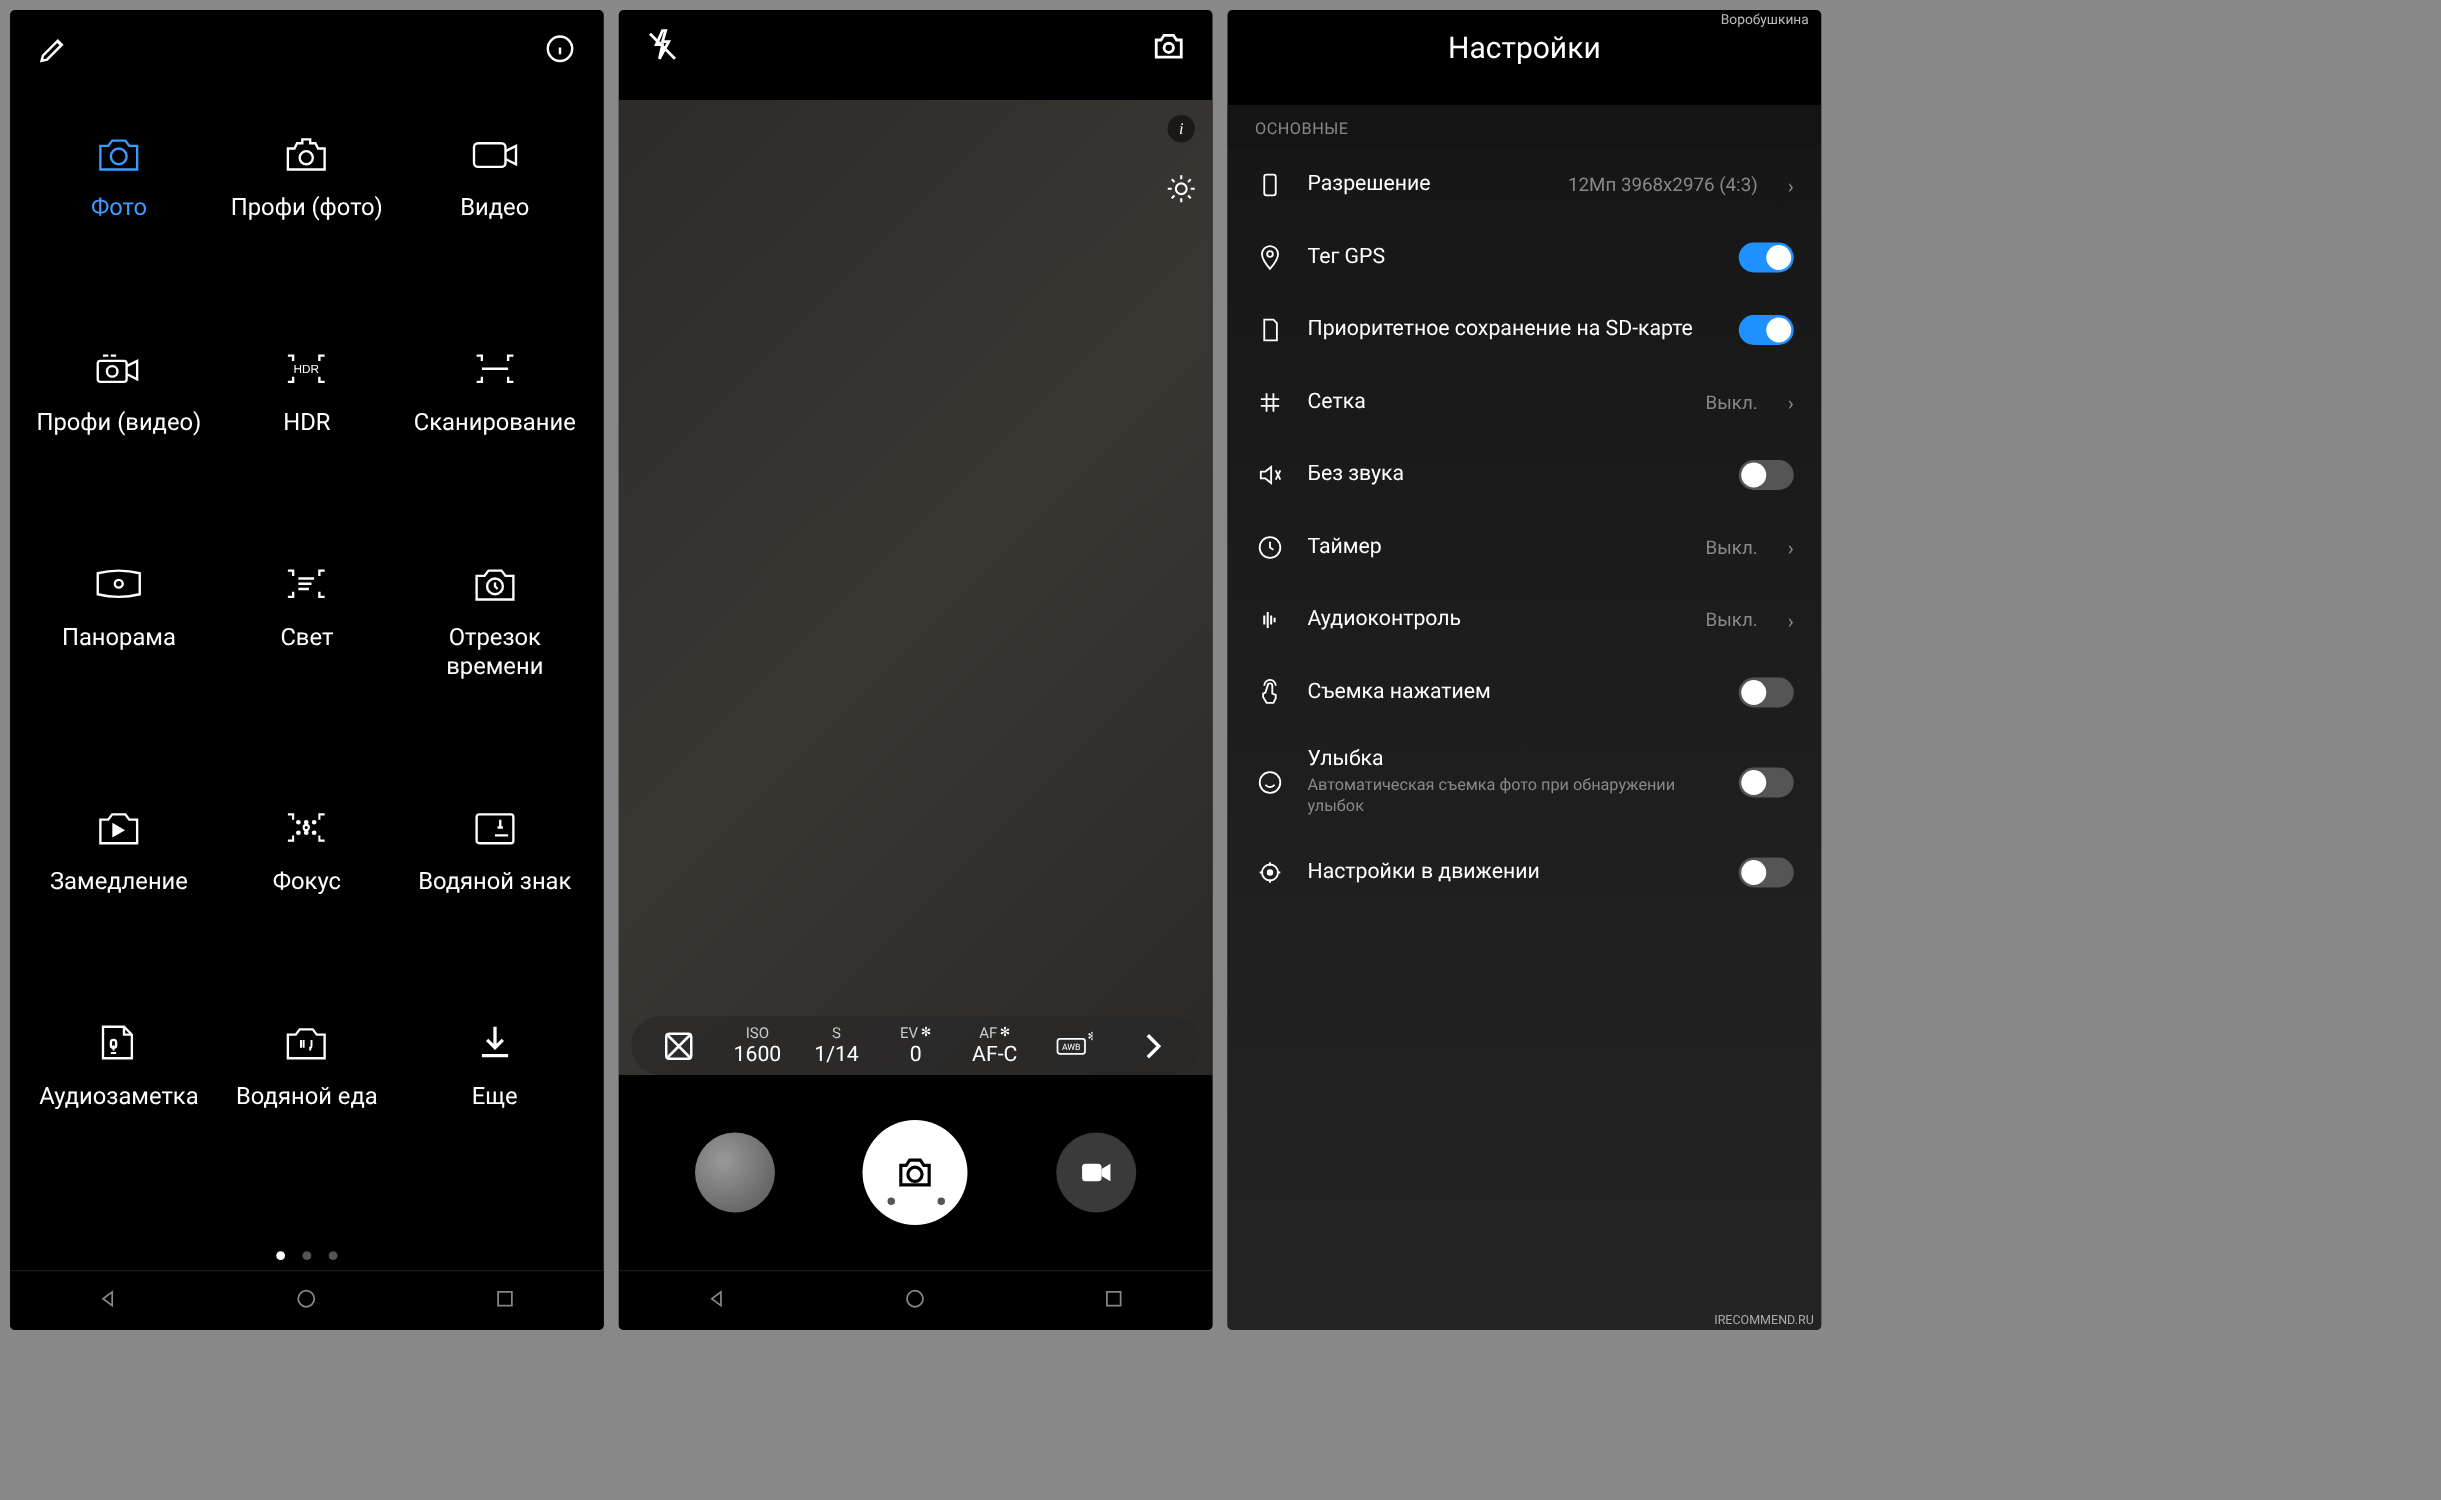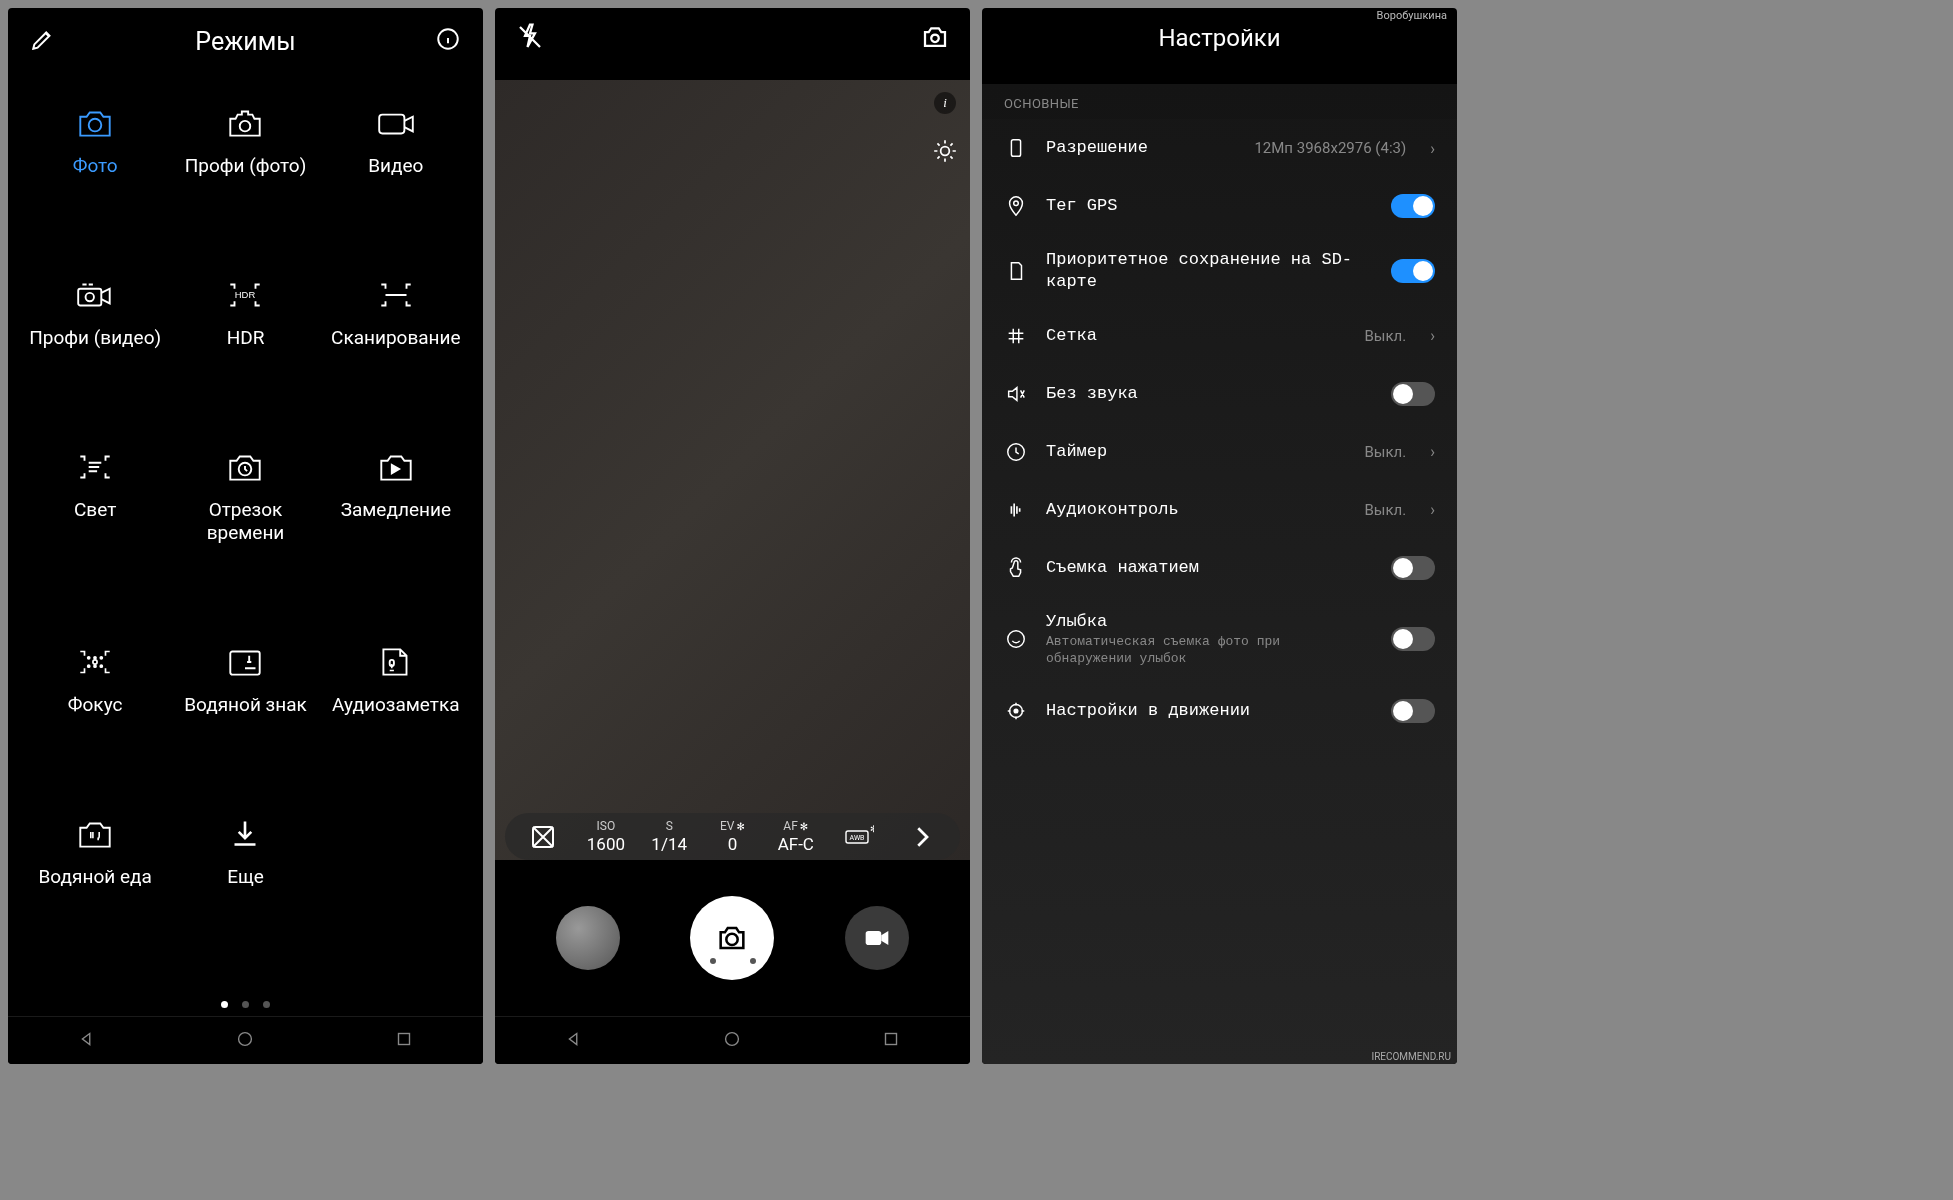--- a/index.html
+++ b/index.html
@@ -78,7 +78,6 @@
     <span><svg viewBox="0 0 24 24" fill="none" stroke="#fff" stroke-width="1.8">
           <path d="M3 21l4-1 11-11-3-3L4 17l-1 4zM14 6l3 3"></path>
         </svg></span>
-    <span class="title">Режимы</span>
     <span><svg viewBox="0 0 24 24" fill="none" stroke="#fff" stroke-width="1.8">
           <circle cx="12" cy="12" r="9"></circle>
           <path d="M12 8h.01M12 11v5"></path>

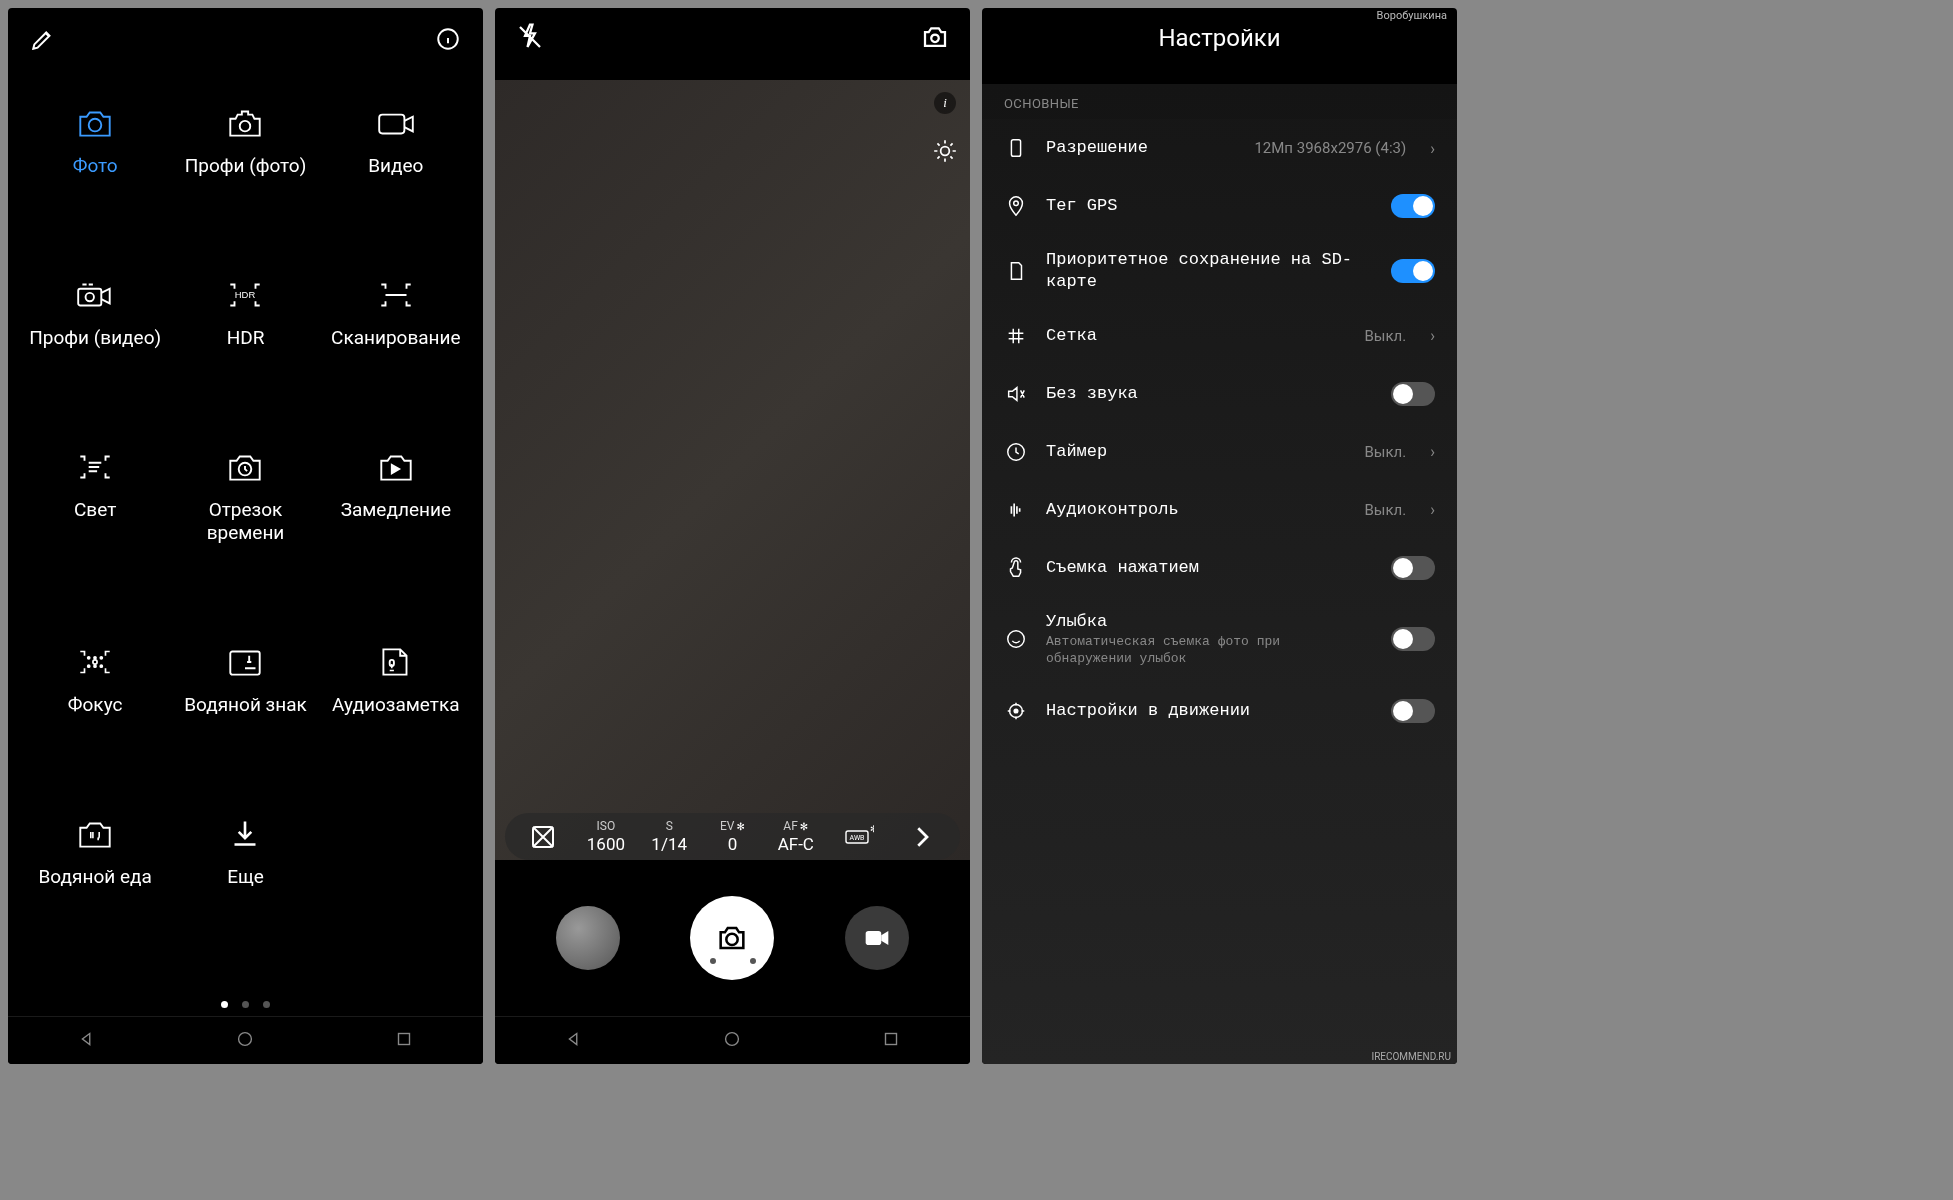--- a/index.html
+++ b/index.html
@@ -55,7 +55,7 @@
 .srow { display: flex; align-items: center; padding: 14px 22px; gap: 18px; min-height: 58px; }
 .srow .ic { width: 24px; display: flex; justify-content: center; align-items: center; flex-shrink: 0; }
 .srow .ic svg { width: 22px; height: 22px; }
-.srow .txt { flex: 1; font-family: Liberation Mono, monospace; }
+.srow .txt { flex: 1; }
 .srow .lbl { font-size: 17px; color: #fff; line-height: 1.28; }
 .srow .sub { font-size: 13px; color: #888; line-height: 1.3; margin-top: 2px; }
 .srow .val { color: #888; font-size: 15px; }

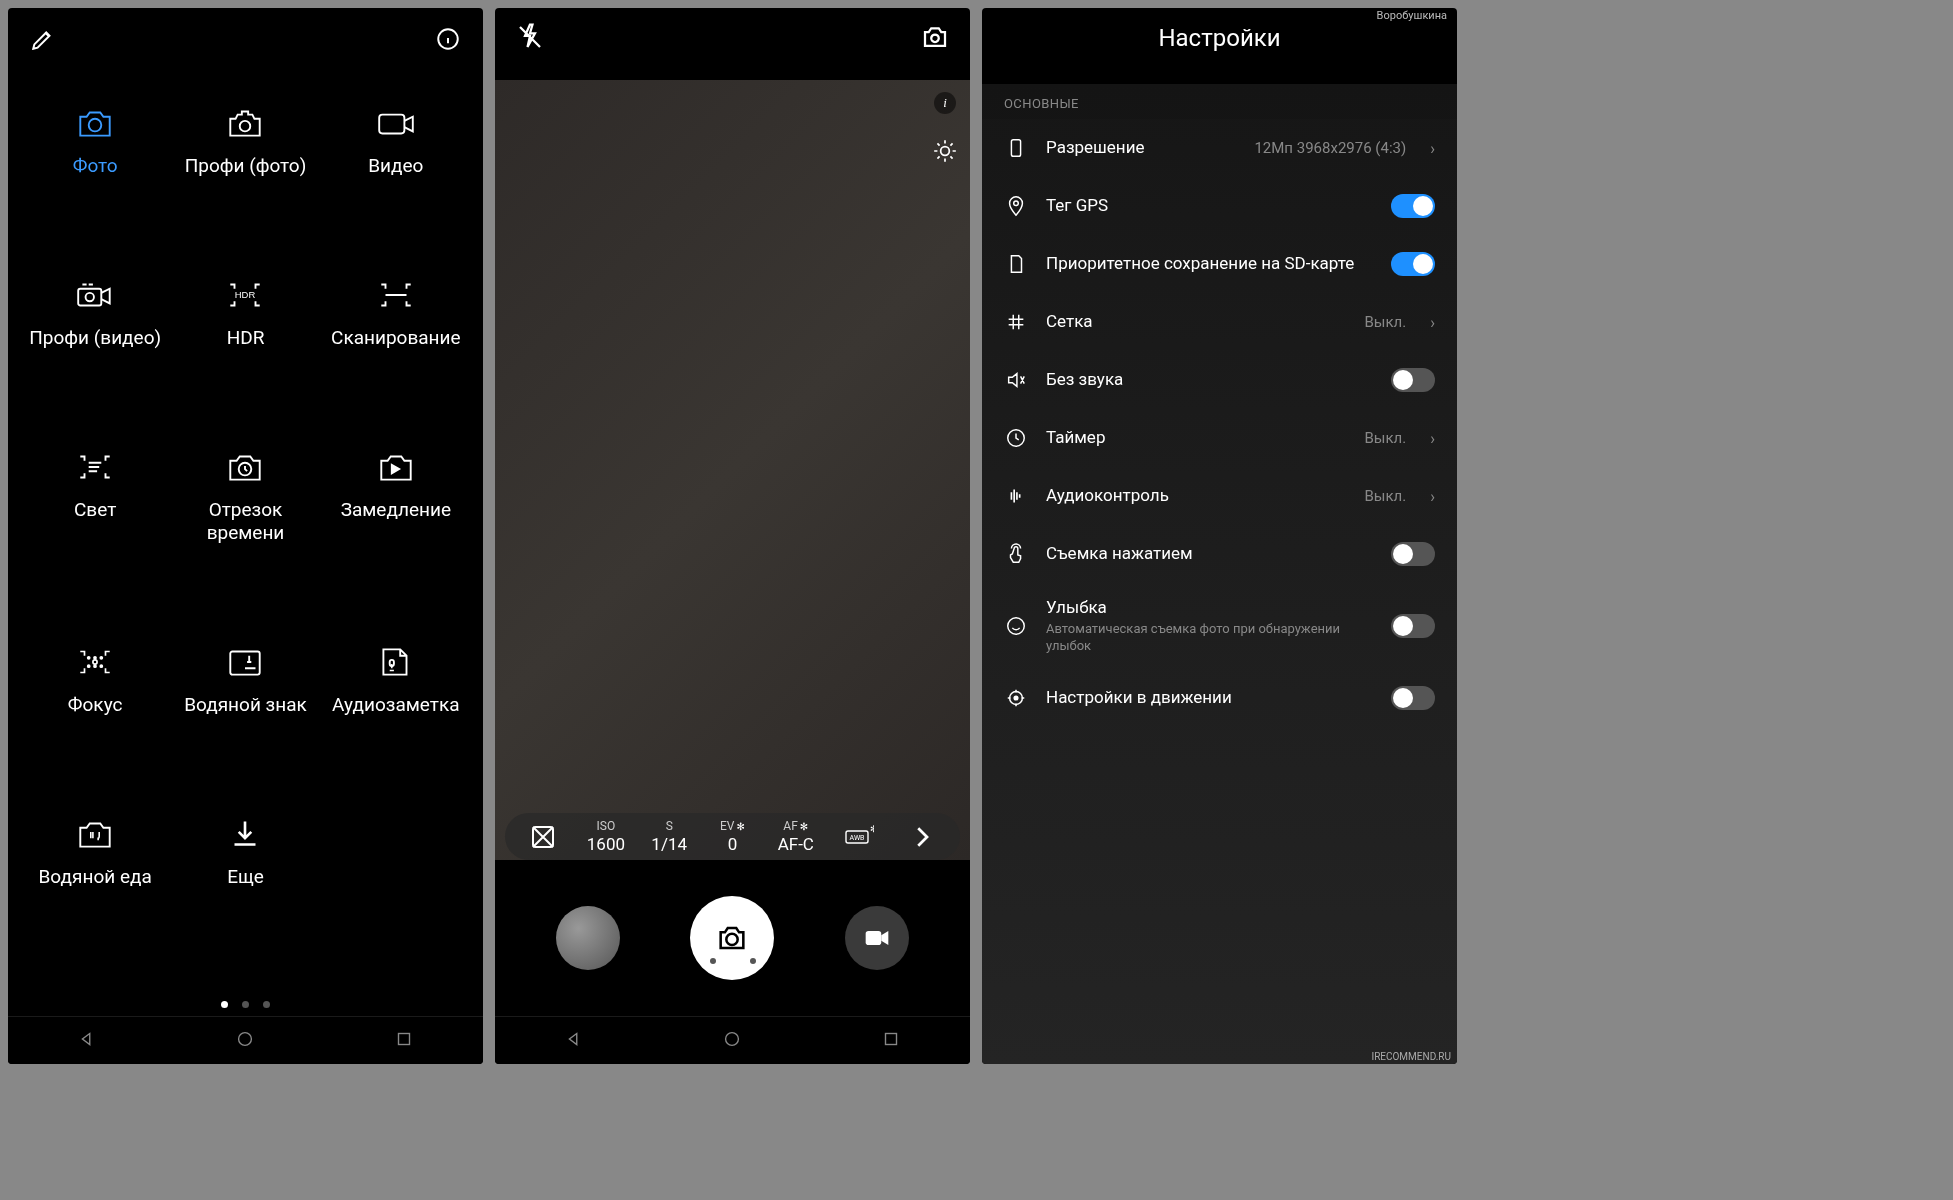--- a/index.html
+++ b/index.html
@@ -141,6 +141,15 @@
     <div class="mode-item">
         <div class="icon-wrap">
           <svg viewBox="0 0 40 32" fill="none" stroke="#fff" stroke-width="1.8">
+            <path d="M4 8c0 0 8-2 16-2s16 2 16 2v16c0 0-8 2-16 2s-16-2-16-2z"></path>
+            <circle cx="20" cy="16" r="3"></circle>
+          </svg>
+        </div>
+        <span class="label">Панорама</span>
+      </div>
+    <div class="mode-item">
+        <div class="icon-wrap">
+          <svg viewBox="0 0 40 32" fill="none" stroke="#fff" stroke-width="1.8">
             <path d="M6 6h4v4M34 6h-4v4M6 26h4v-4M34 26h-4v-4M14 12h12M14 16h10M14 20h8"></path>
           </svg>
         </div>

